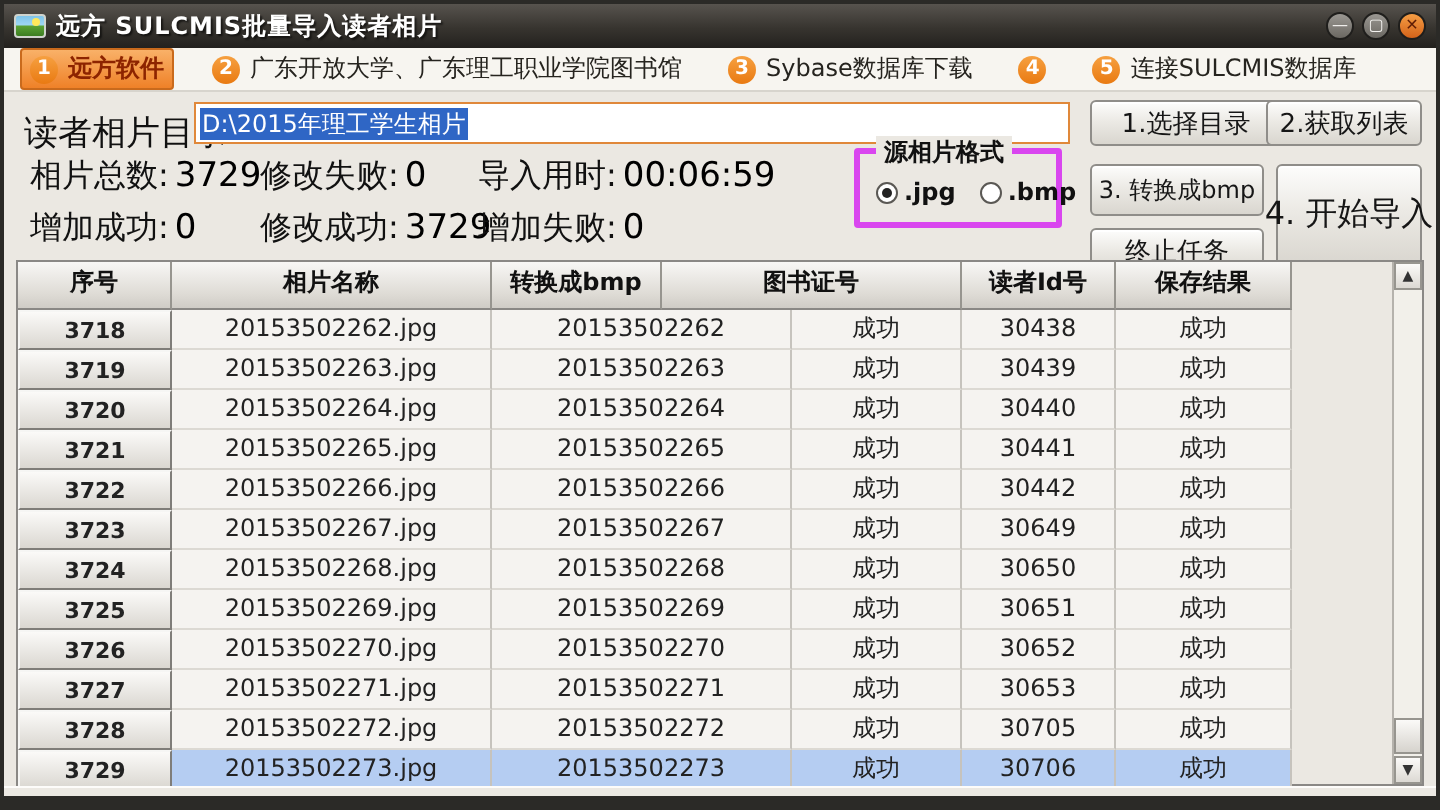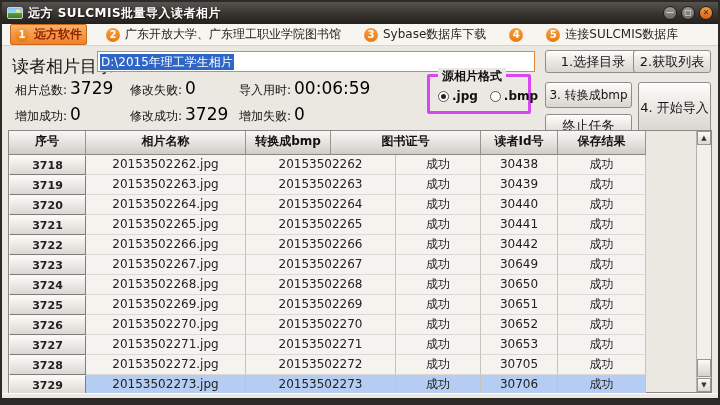--- a/index.html
+++ b/index.html
@@ -55,7 +55,7 @@
   .btn-stop   { left:543px; top:68px; width:87px; height:24px; }
 
   .stat { position:absolute; white-space:nowrap; }
-  .stat .sl { font-size:12px; color:#111; }
+  .stat .sl { font-size:16px; color:#111; }
   .stat .sv { font-size:17px; color:#000; margin-left:3px; }
   .s1{left:13px;top:32px;} .s2{left:128px;top:32px;} .s3{left:237px;top:32px;}
   .s4{left:13px;top:58px;} .s5{left:128px;top:58px;} .s6{left:237px;top:58px;}

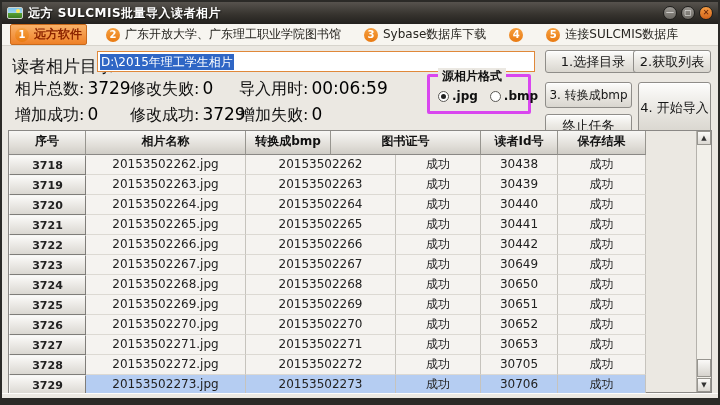--- a/index.html
+++ b/index.html
@@ -51,7 +51,7 @@
   .btn-select { left:543px; top:4px;  width:96px; height:23px; }
   .btn-getlist{ left:631px; top:4px;  width:78px; height:23px; }
   .btn-convert{ left:543px; top:36px; width:87px; height:26px; font-size:12px; }
-  .btn-start  { left:636px; top:36px; width:73px; height:51px; font-size:13px; }
+  .btn-start  { left:636px; top:36px; width:73px; height:51px; font-size:16px; }
   .btn-stop   { left:543px; top:68px; width:87px; height:24px; }
 
   .stat { position:absolute; white-space:nowrap; }

